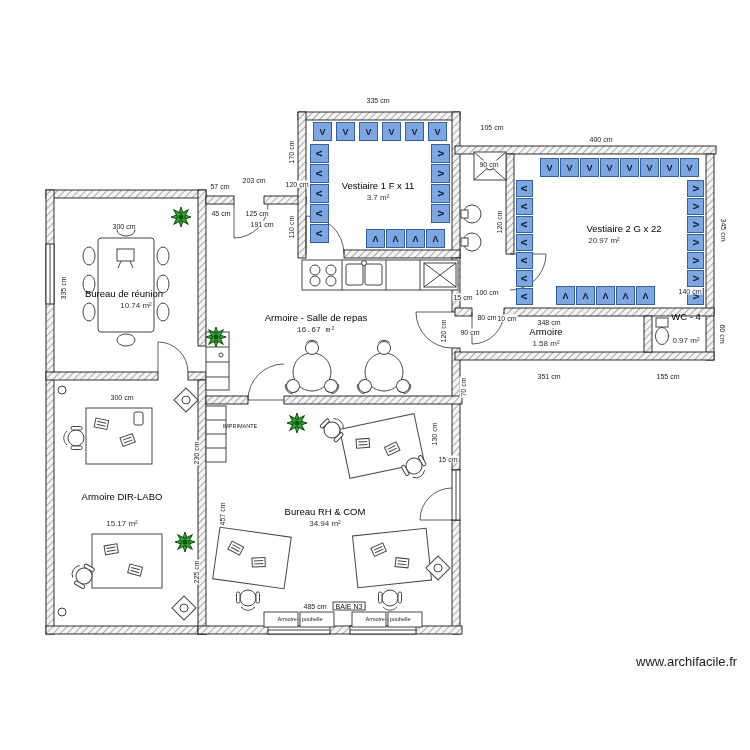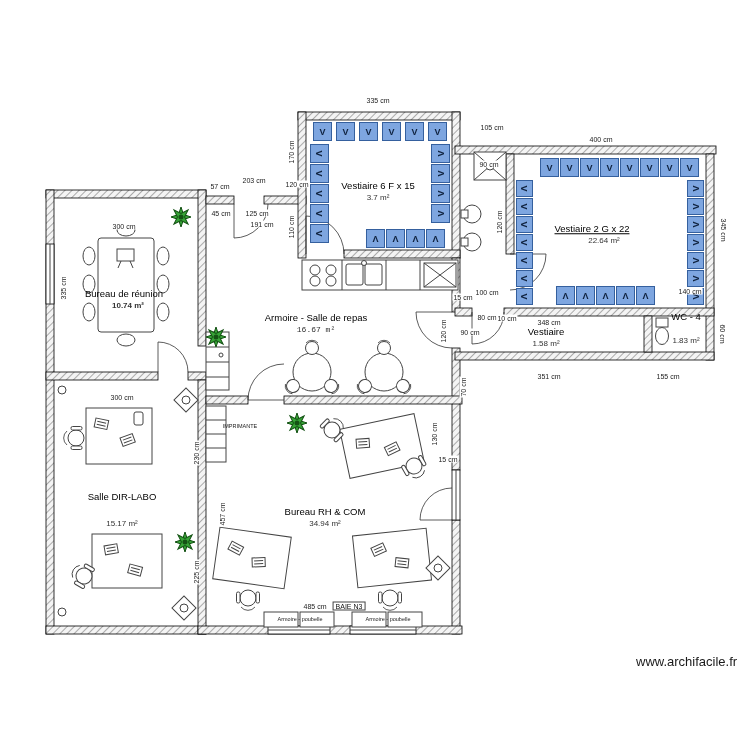--- a/index.html
+++ b/index.html
@@ -339,7 +339,7 @@
       <span class="lbl tiny" style="left: 300px; top: 620px; transform: translate(-50%, -50%);">Armoire - poubelle</span>
       <span class="lbl tiny" style="left: 388px; top: 620px; transform: translate(-50%, -50%);">Armoire - poubelle</span>
       <span class="lbl tiny" style="left: 240px; top: 427px; transform: translate(-50%, -50%);">IMPRIMANTE</span>
-      <span class="lbl room-name" style="left: 378px; top: 186px; transform: translate(-50%, -50%);">Vestiaire 6 F x 15</span>
+      <span class="lbl room-name" style="left: 378px; top: 186px; transform: translate(-50%, -50%);">Vestiaire 1 F x 11</span>
       <span class="lbl room-area" style="left: 378px; top: 198px; transform: translate(-50%, -50%);">3.7 m²</span>
       <span class="lbl room-name" style="left: 592px; top: 229px; transform: translate(-50%, -50%); text-decoration: underline;">Vestiaire 2 G x 22</span>
       <span class="lbl room-area" style="left: 604px; top: 241px; transform: translate(-50%, -50%);">22.64 m²</span>

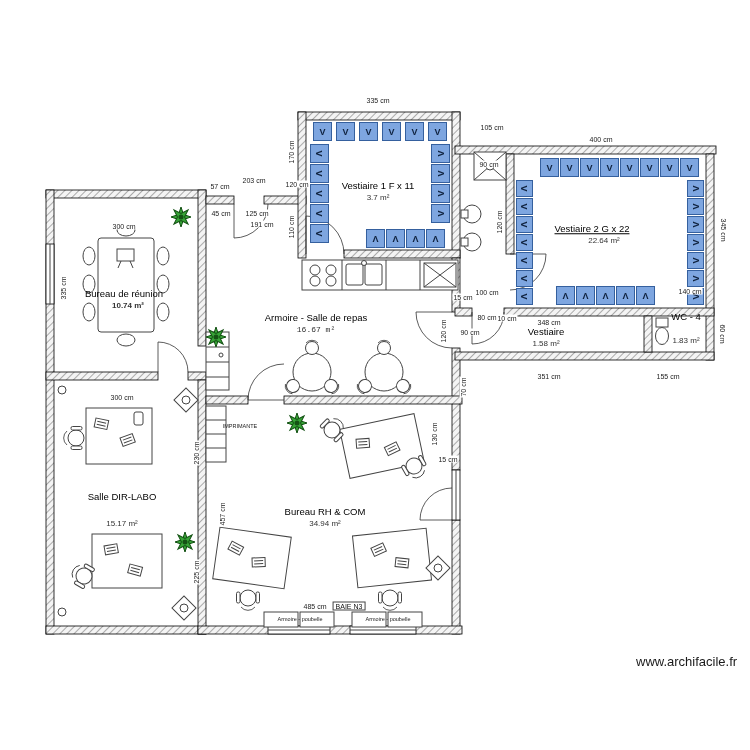--- a/index.html
+++ b/index.html
@@ -341,7 +341,7 @@
       <span class="lbl tiny" style="left: 240px; top: 427px; transform: translate(-50%, -50%);">IMPRIMANTE</span>
       <span class="lbl room-name" style="left: 378px; top: 186px; transform: translate(-50%, -50%);">Vestiaire 1 F x 11</span>
       <span class="lbl room-area" style="left: 378px; top: 198px; transform: translate(-50%, -50%);">3.7 m²</span>
-      <span class="lbl room-name" style="left: 592px; top: 229px; transform: translate(-50%, -50%); text-decoration: underline;">Vestiaire 2 G x 22</span>
+      <span class="lbl room-name" style="left: 624px; top: 229px; transform: translate(-50%, -50%);">Vestiaire 2 G x 22</span>
       <span class="lbl room-area" style="left: 604px; top: 241px; transform: translate(-50%, -50%);">22.64 m²</span>
       <span class="lbl room-name" style="left: 124px; top: 294px; transform: translate(-50%, -50%);">Bureau de réunion</span>
       <span class="lbl room-area" style="left: 128px; top: 306px; transform: translate(-50%, -50%); font-weight: bold;">10.74 m²</span>

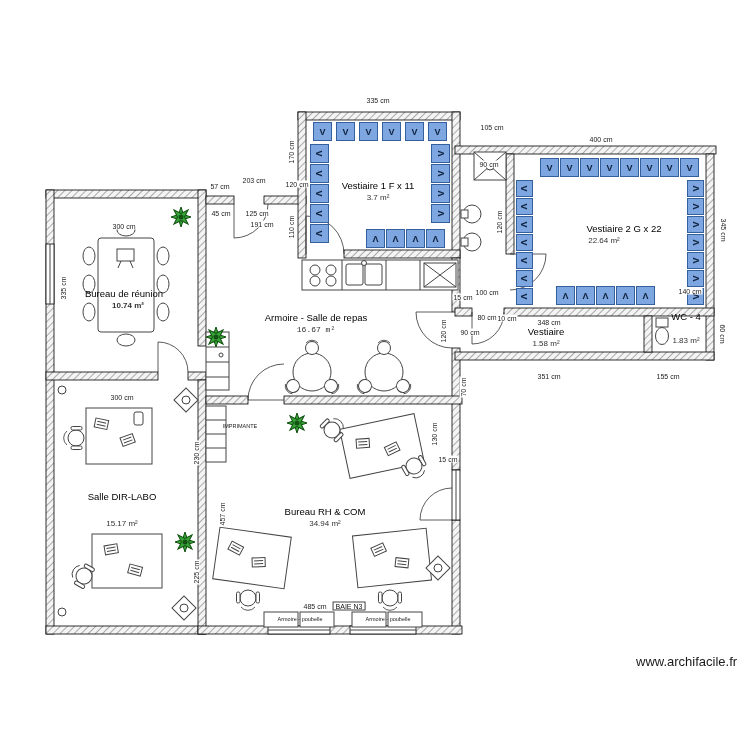--- a/index.html
+++ b/index.html
@@ -342,7 +342,7 @@
       <span class="lbl room-name" style="left: 378px; top: 186px; transform: translate(-50%, -50%);">Vestiaire 1 F x 11</span>
       <span class="lbl room-area" style="left: 378px; top: 198px; transform: translate(-50%, -50%);">3.7 m²</span>
       <span class="lbl room-name" style="left: 624px; top: 229px; transform: translate(-50%, -50%);">Vestiaire 2 G x 22</span>
-      <span class="lbl room-area" style="left: 604px; top: 241px; transform: translate(-50%, -50%);">22.64 m²</span>
+      <span class="lbl room-area" style="left: 604px; top: 241px; transform: translate(-50%, -50%);">20.97 m²</span>
       <span class="lbl room-name" style="left: 124px; top: 294px; transform: translate(-50%, -50%);">Bureau de réunion</span>
       <span class="lbl room-area" style="left: 128px; top: 306px; transform: translate(-50%, -50%); font-weight: bold;">10.74 m²</span>
       <span class="lbl room-name" style="left: 316px; top: 318px; transform: translate(-50%, -50%);">Armoire - Salle de repas</span>

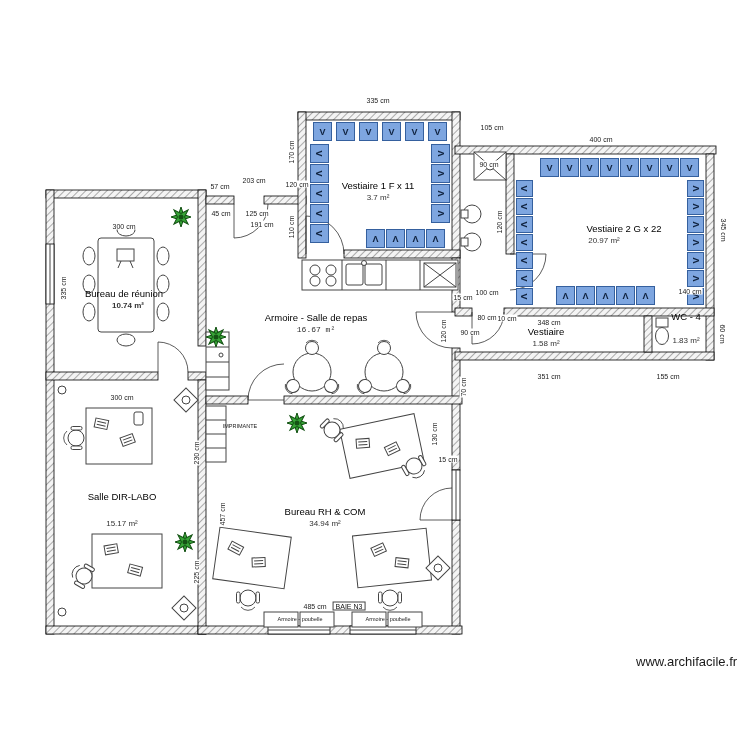--- a/index.html
+++ b/index.html
@@ -344,7 +344,7 @@
       <span class="lbl room-name" style="left: 624px; top: 229px; transform: translate(-50%, -50%);">Vestiaire 2 G x 22</span>
       <span class="lbl room-area" style="left: 604px; top: 241px; transform: translate(-50%, -50%);">20.97 m²</span>
       <span class="lbl room-name" style="left: 124px; top: 294px; transform: translate(-50%, -50%);">Bureau de réunion</span>
-      <span class="lbl room-area" style="left: 128px; top: 306px; transform: translate(-50%, -50%); font-weight: bold;">10.74 m²</span>
+      <span class="lbl room-area" style="left: 136px; top: 306px; transform: translate(-50%, -50%);">10.74 m²</span>
       <span class="lbl room-name" style="left: 316px; top: 318px; transform: translate(-50%, -50%);">Armoire - Salle de repas</span>
       <span class="lbl room-area" style="left: 316px; top: 330px; transform: translate(-50%, -50%); font-family: Liberation Mono, monospace;">16.67 m²</span>
       <span class="lbl room-name" style="left: 546px; top: 332px; transform: translate(-50%, -50%);">Vestiaire</span>

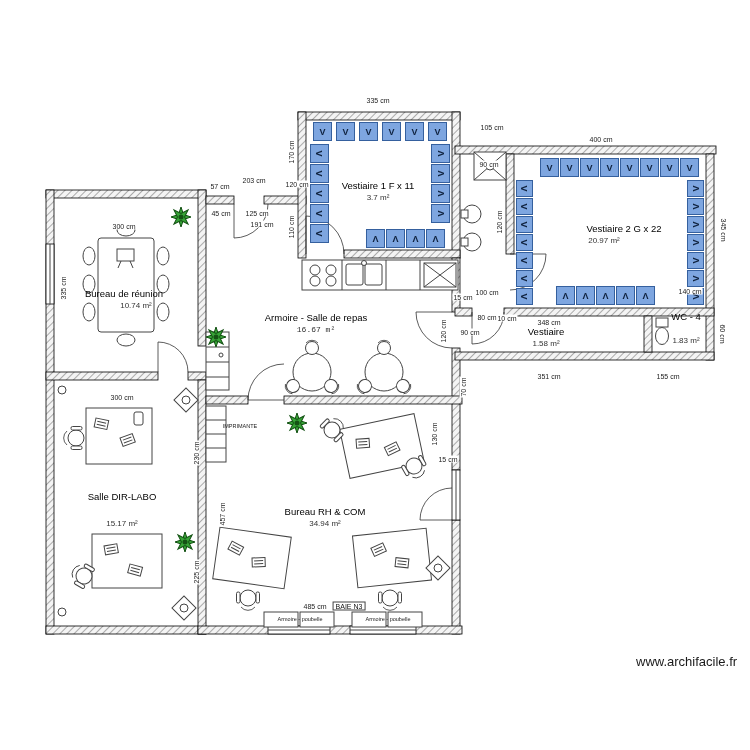--- a/index.html
+++ b/index.html
@@ -347,7 +347,7 @@
       <span class="lbl room-area" style="left: 136px; top: 306px; transform: translate(-50%, -50%);">10.74 m²</span>
       <span class="lbl room-name" style="left: 316px; top: 318px; transform: translate(-50%, -50%);">Armoire - Salle de repas</span>
       <span class="lbl room-area" style="left: 316px; top: 330px; transform: translate(-50%, -50%); font-family: Liberation Mono, monospace;">16.67 m²</span>
-      <span class="lbl room-name" style="left: 546px; top: 332px; transform: translate(-50%, -50%);">Vestiaire</span>
+      <span class="lbl room-name" style="left: 546px; top: 332px; transform: translate(-50%, -50%);">Armoire</span>
       <span class="lbl room-area" style="left: 546px; top: 344px; transform: translate(-50%, -50%);">1.58 m²</span>
       <span class="lbl room-name" style="left: 686px; top: 317px; transform: translate(-50%, -50%);">WC - 4</span>
       <span class="lbl room-area" style="left: 686px; top: 341px; transform: translate(-50%, -50%);">1.83 m²</span>

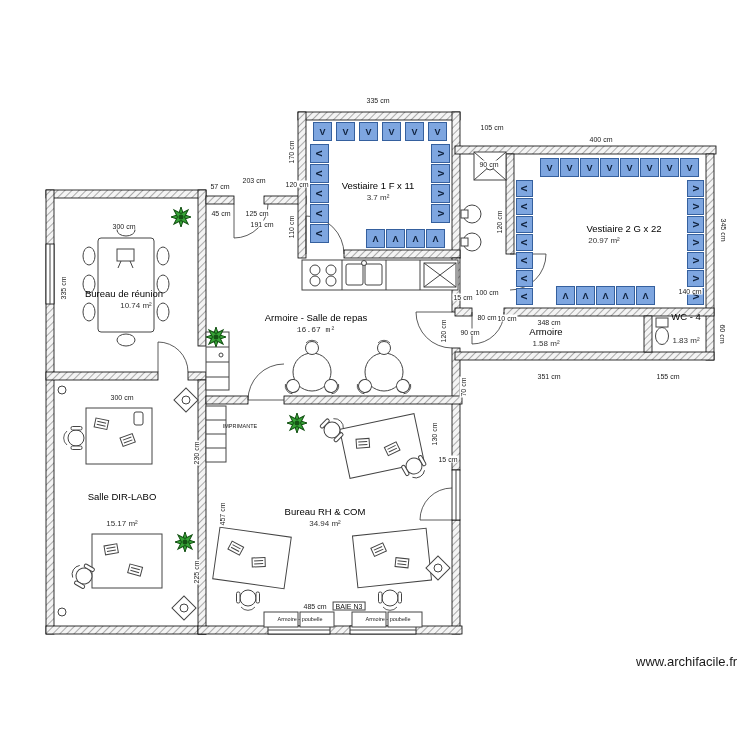--- a/index.html
+++ b/index.html
@@ -350,7 +350,7 @@
       <span class="lbl room-name" style="left: 546px; top: 332px; transform: translate(-50%, -50%);">Armoire</span>
       <span class="lbl room-area" style="left: 546px; top: 344px; transform: translate(-50%, -50%);">1.58 m²</span>
       <span class="lbl room-name" style="left: 686px; top: 317px; transform: translate(-50%, -50%);">WC - 4</span>
-      <span class="lbl room-area" style="left: 686px; top: 341px; transform: translate(-50%, -50%);">1.83 m²</span>
+      <span class="lbl room-area" style="left: 686px; top: 341px; transform: translate(-50%, -50%);">0.97 m²</span>
       <span class="lbl room-name" style="left: 122px; top: 497px; transform: translate(-50%, -50%);">Salle DIR-LABO</span>
       <span class="lbl room-area" style="left: 122px; top: 524px; transform: translate(-50%, -50%);">15.17 m²</span>
       <span class="lbl room-name" style="left: 325px; top: 512px; transform: translate(-50%, -50%);">Bureau RH &amp; COM</span>

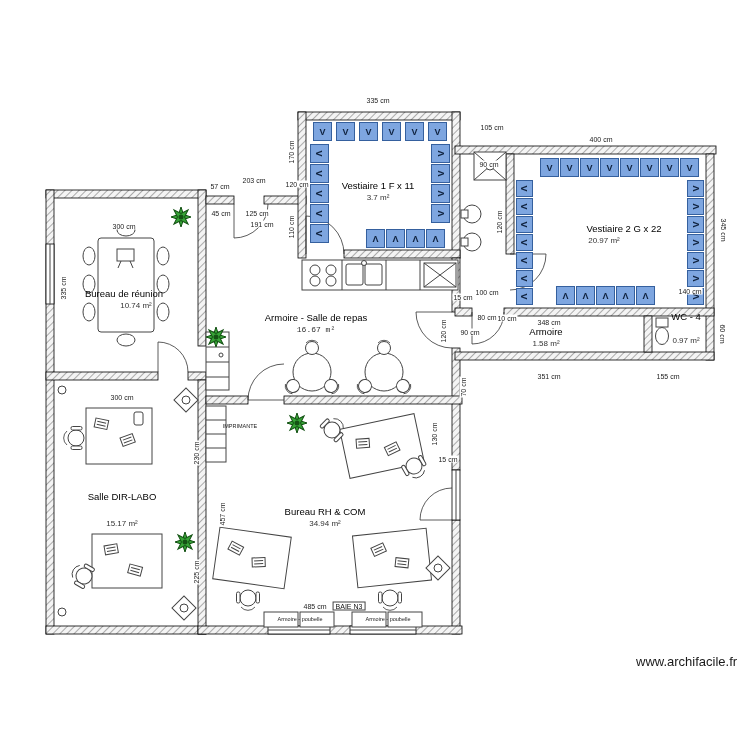--- a/index.html
+++ b/index.html
@@ -351,7 +351,7 @@
       <span class="lbl room-area" style="left: 546px; top: 344px; transform: translate(-50%, -50%);">1.58 m²</span>
       <span class="lbl room-name" style="left: 686px; top: 317px; transform: translate(-50%, -50%);">WC - 4</span>
       <span class="lbl room-area" style="left: 686px; top: 341px; transform: translate(-50%, -50%);">0.97 m²</span>
-      <span class="lbl room-name" style="left: 122px; top: 497px; transform: translate(-50%, -50%);">Salle DIR-LABO</span>
+      <span class="lbl room-name" style="left: 122px; top: 497px; transform: translate(-50%, -50%);">Armoire DIR-LABO</span>
       <span class="lbl room-area" style="left: 122px; top: 524px; transform: translate(-50%, -50%);">15.17 m²</span>
       <span class="lbl room-name" style="left: 325px; top: 512px; transform: translate(-50%, -50%);">Bureau RH &amp; COM</span>
       <span class="lbl room-area" style="left: 325px; top: 524px; transform: translate(-50%, -50%);">34.94 m²</span>

